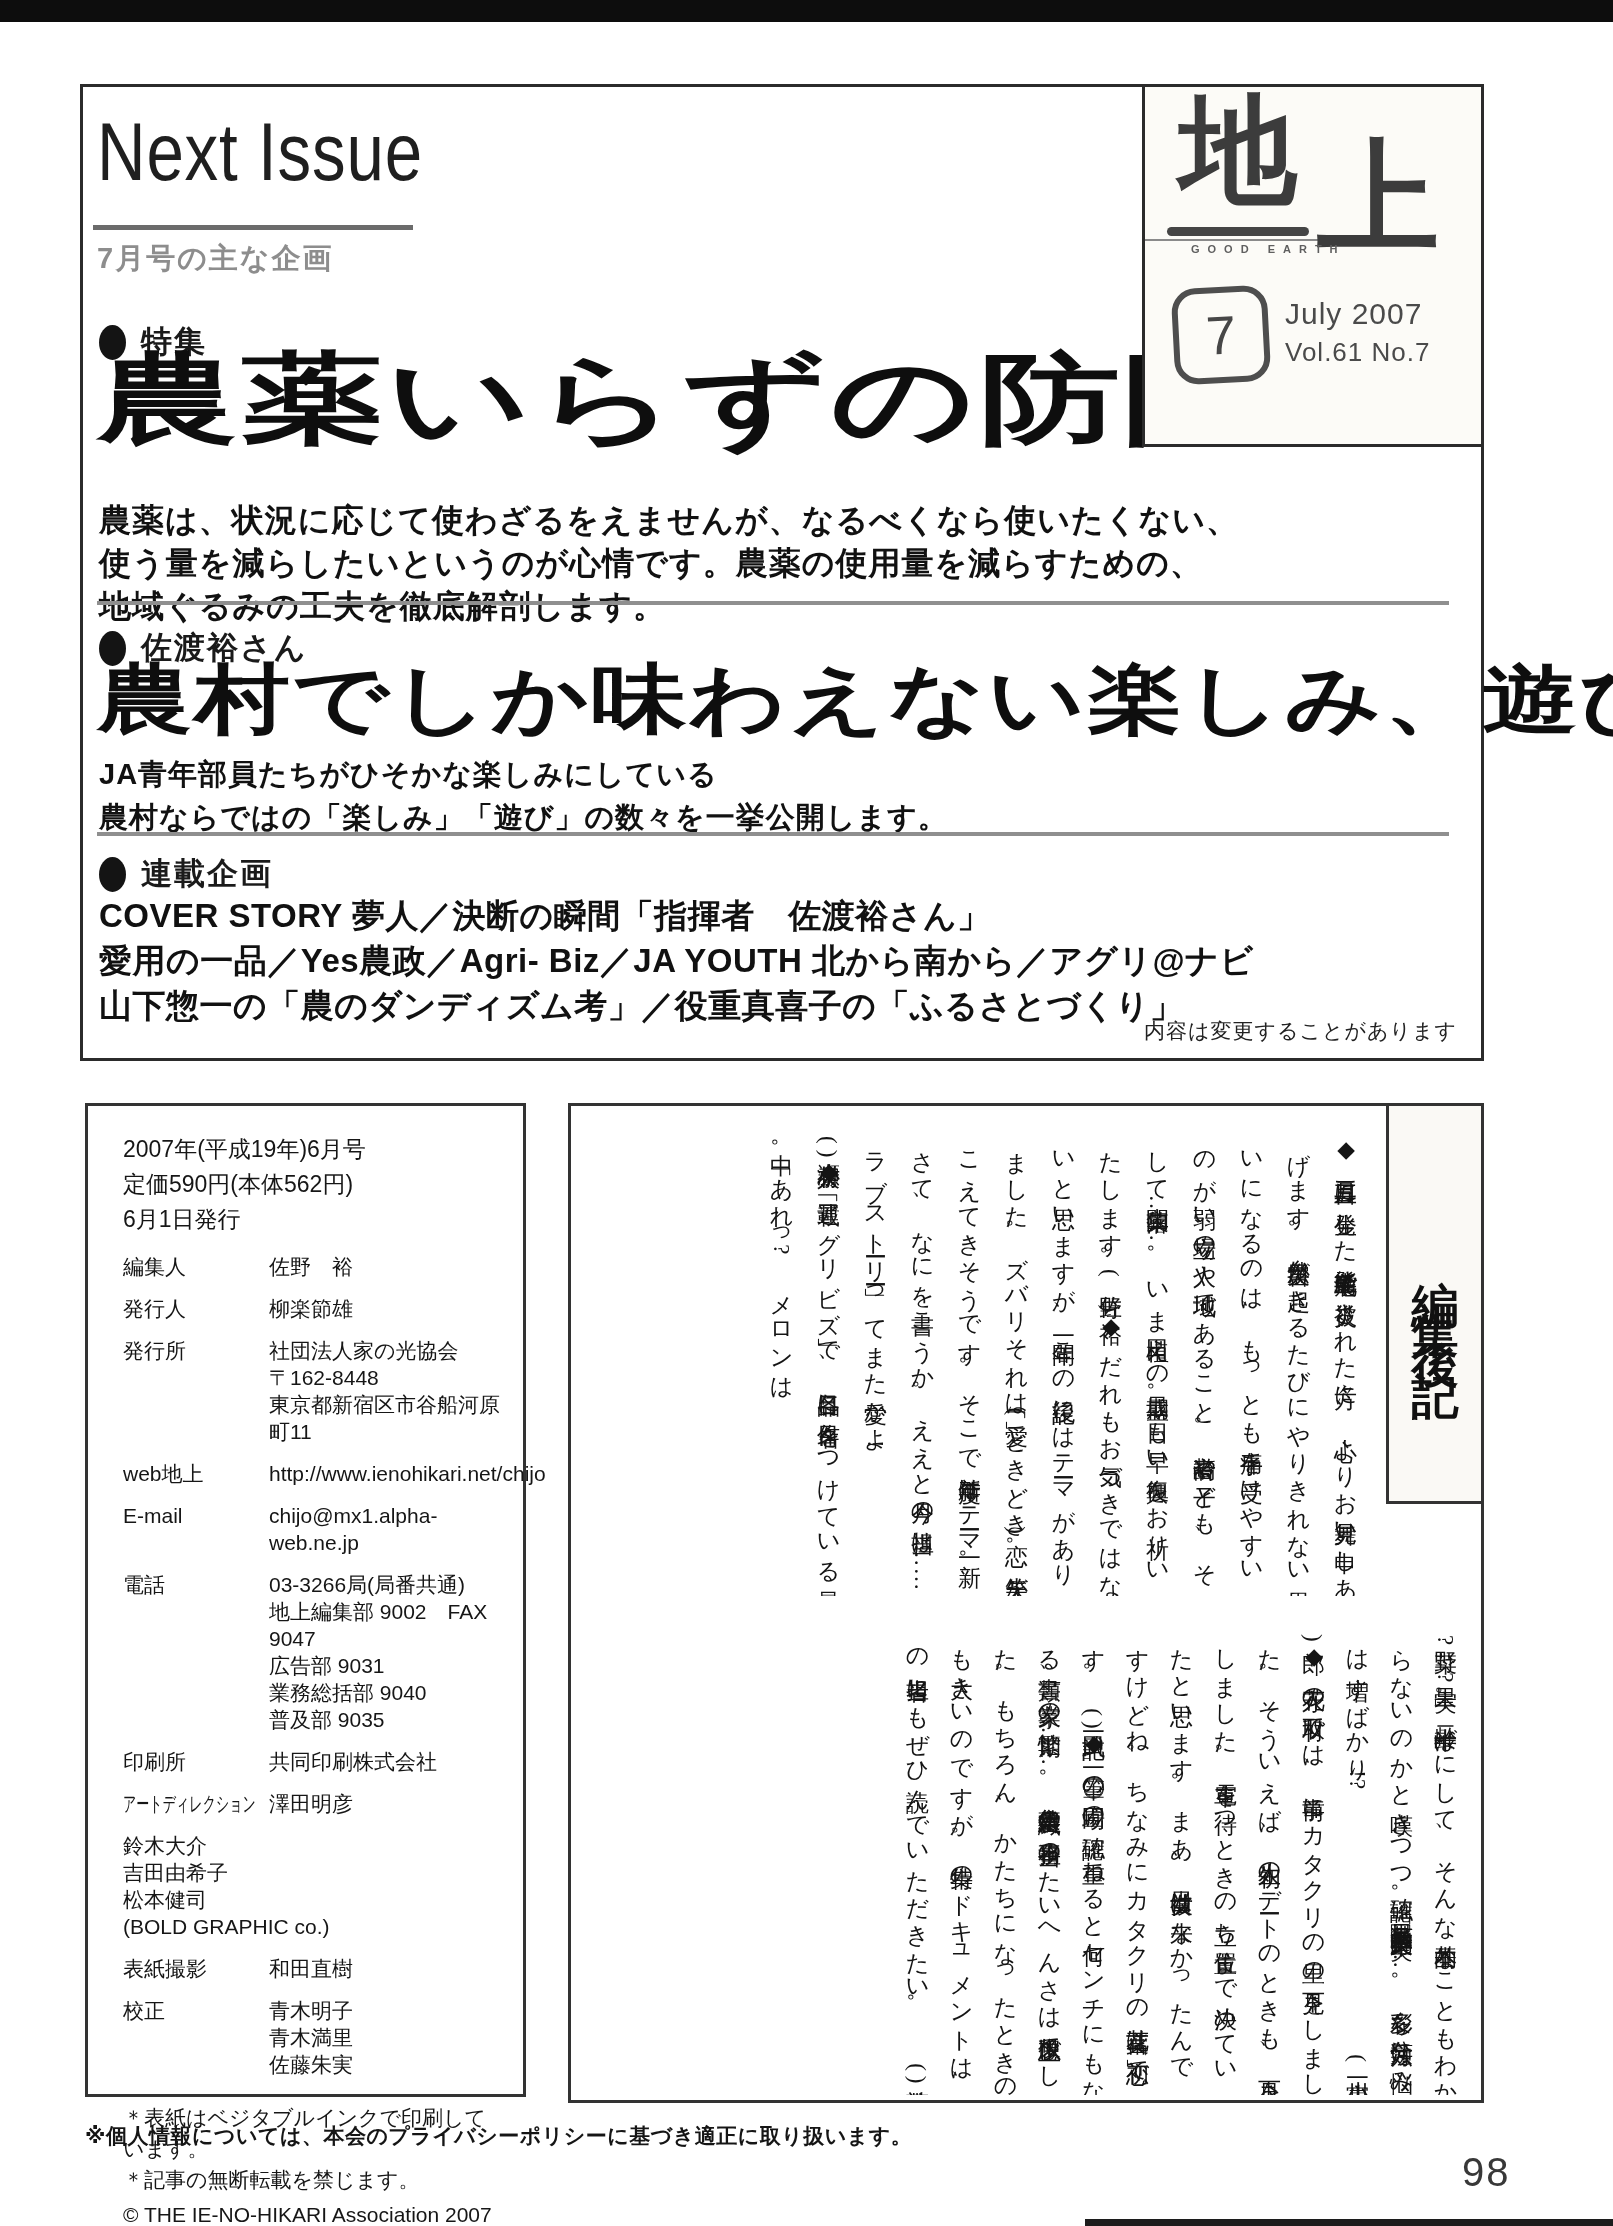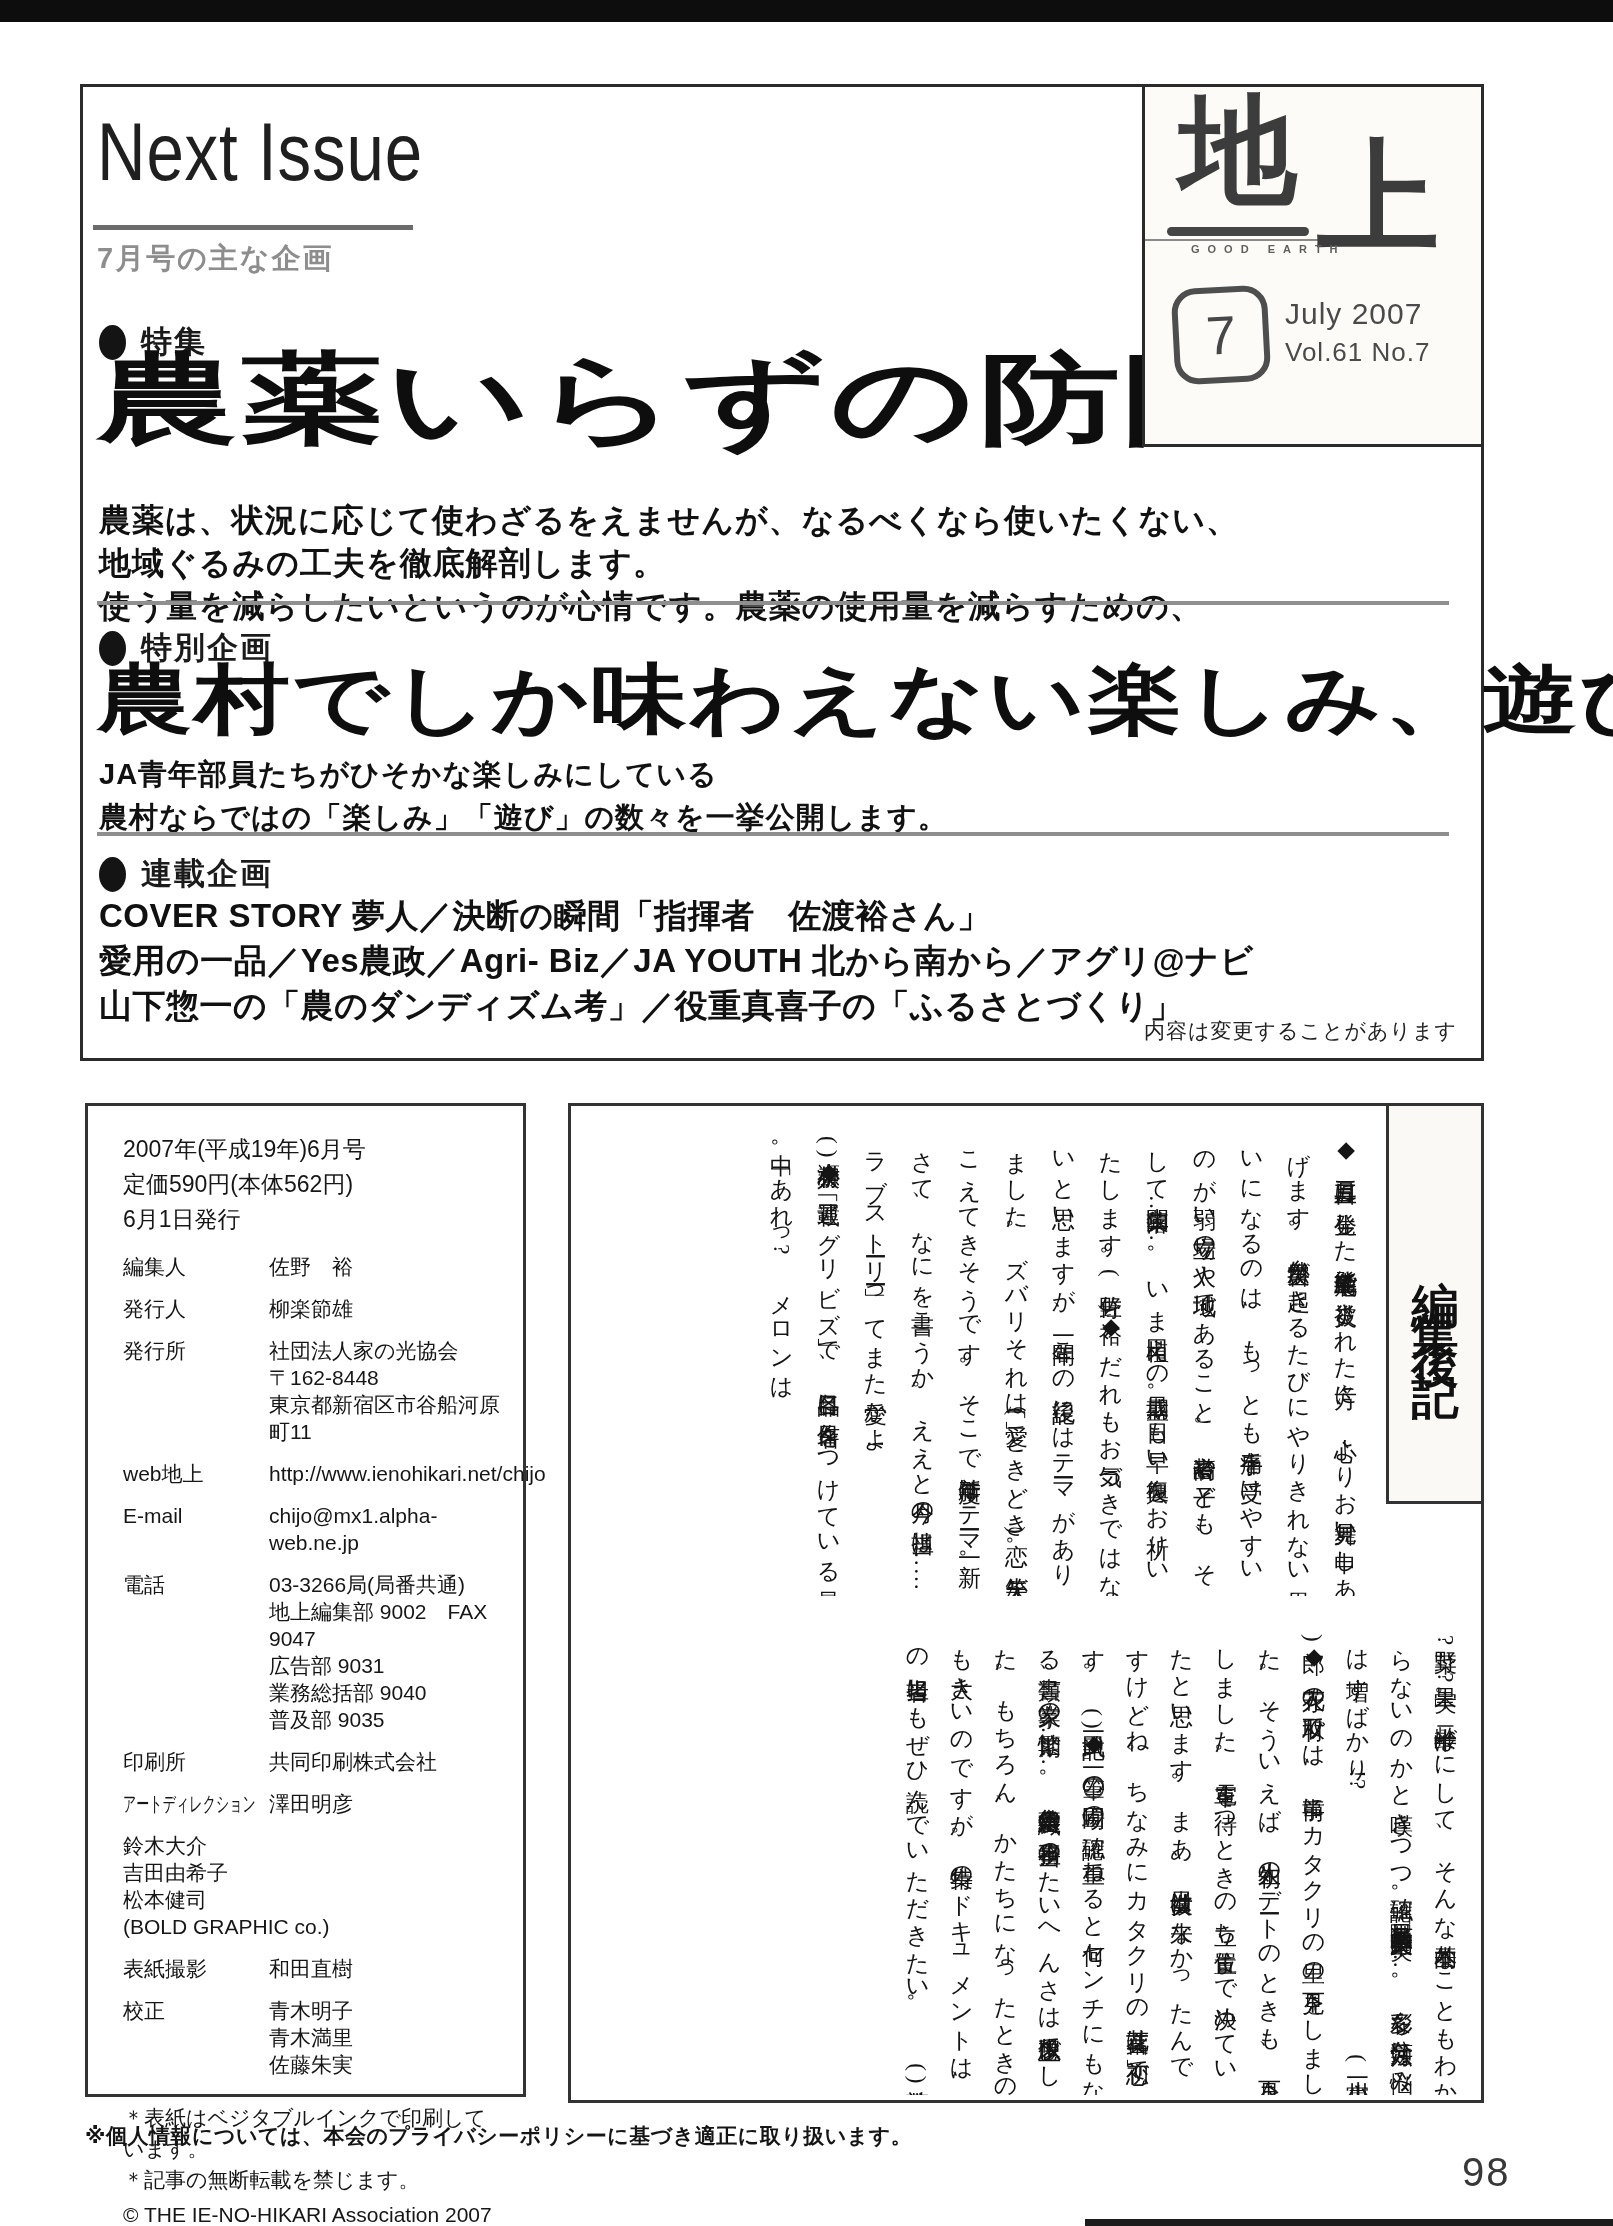--- a/index.html
+++ b/index.html
@@ -90,8 +90,8 @@
     <div class="bodytext body1">
 
     <div>農薬は、状況に応じて使わざるをえませんが、なるべくなら使いたくない、</div>
+        <div>使う量を減らしたいというのが心情です。農薬の使用量を減らすための、</div>
         <div>地域ぐるみの工夫を徹底解剖します。</div>
-        <div>使う量を減らしたいというのが心情です。農薬の使用量を減らすための、</div>
       </div>
 
     <div class="gray-rule rule1"></div>

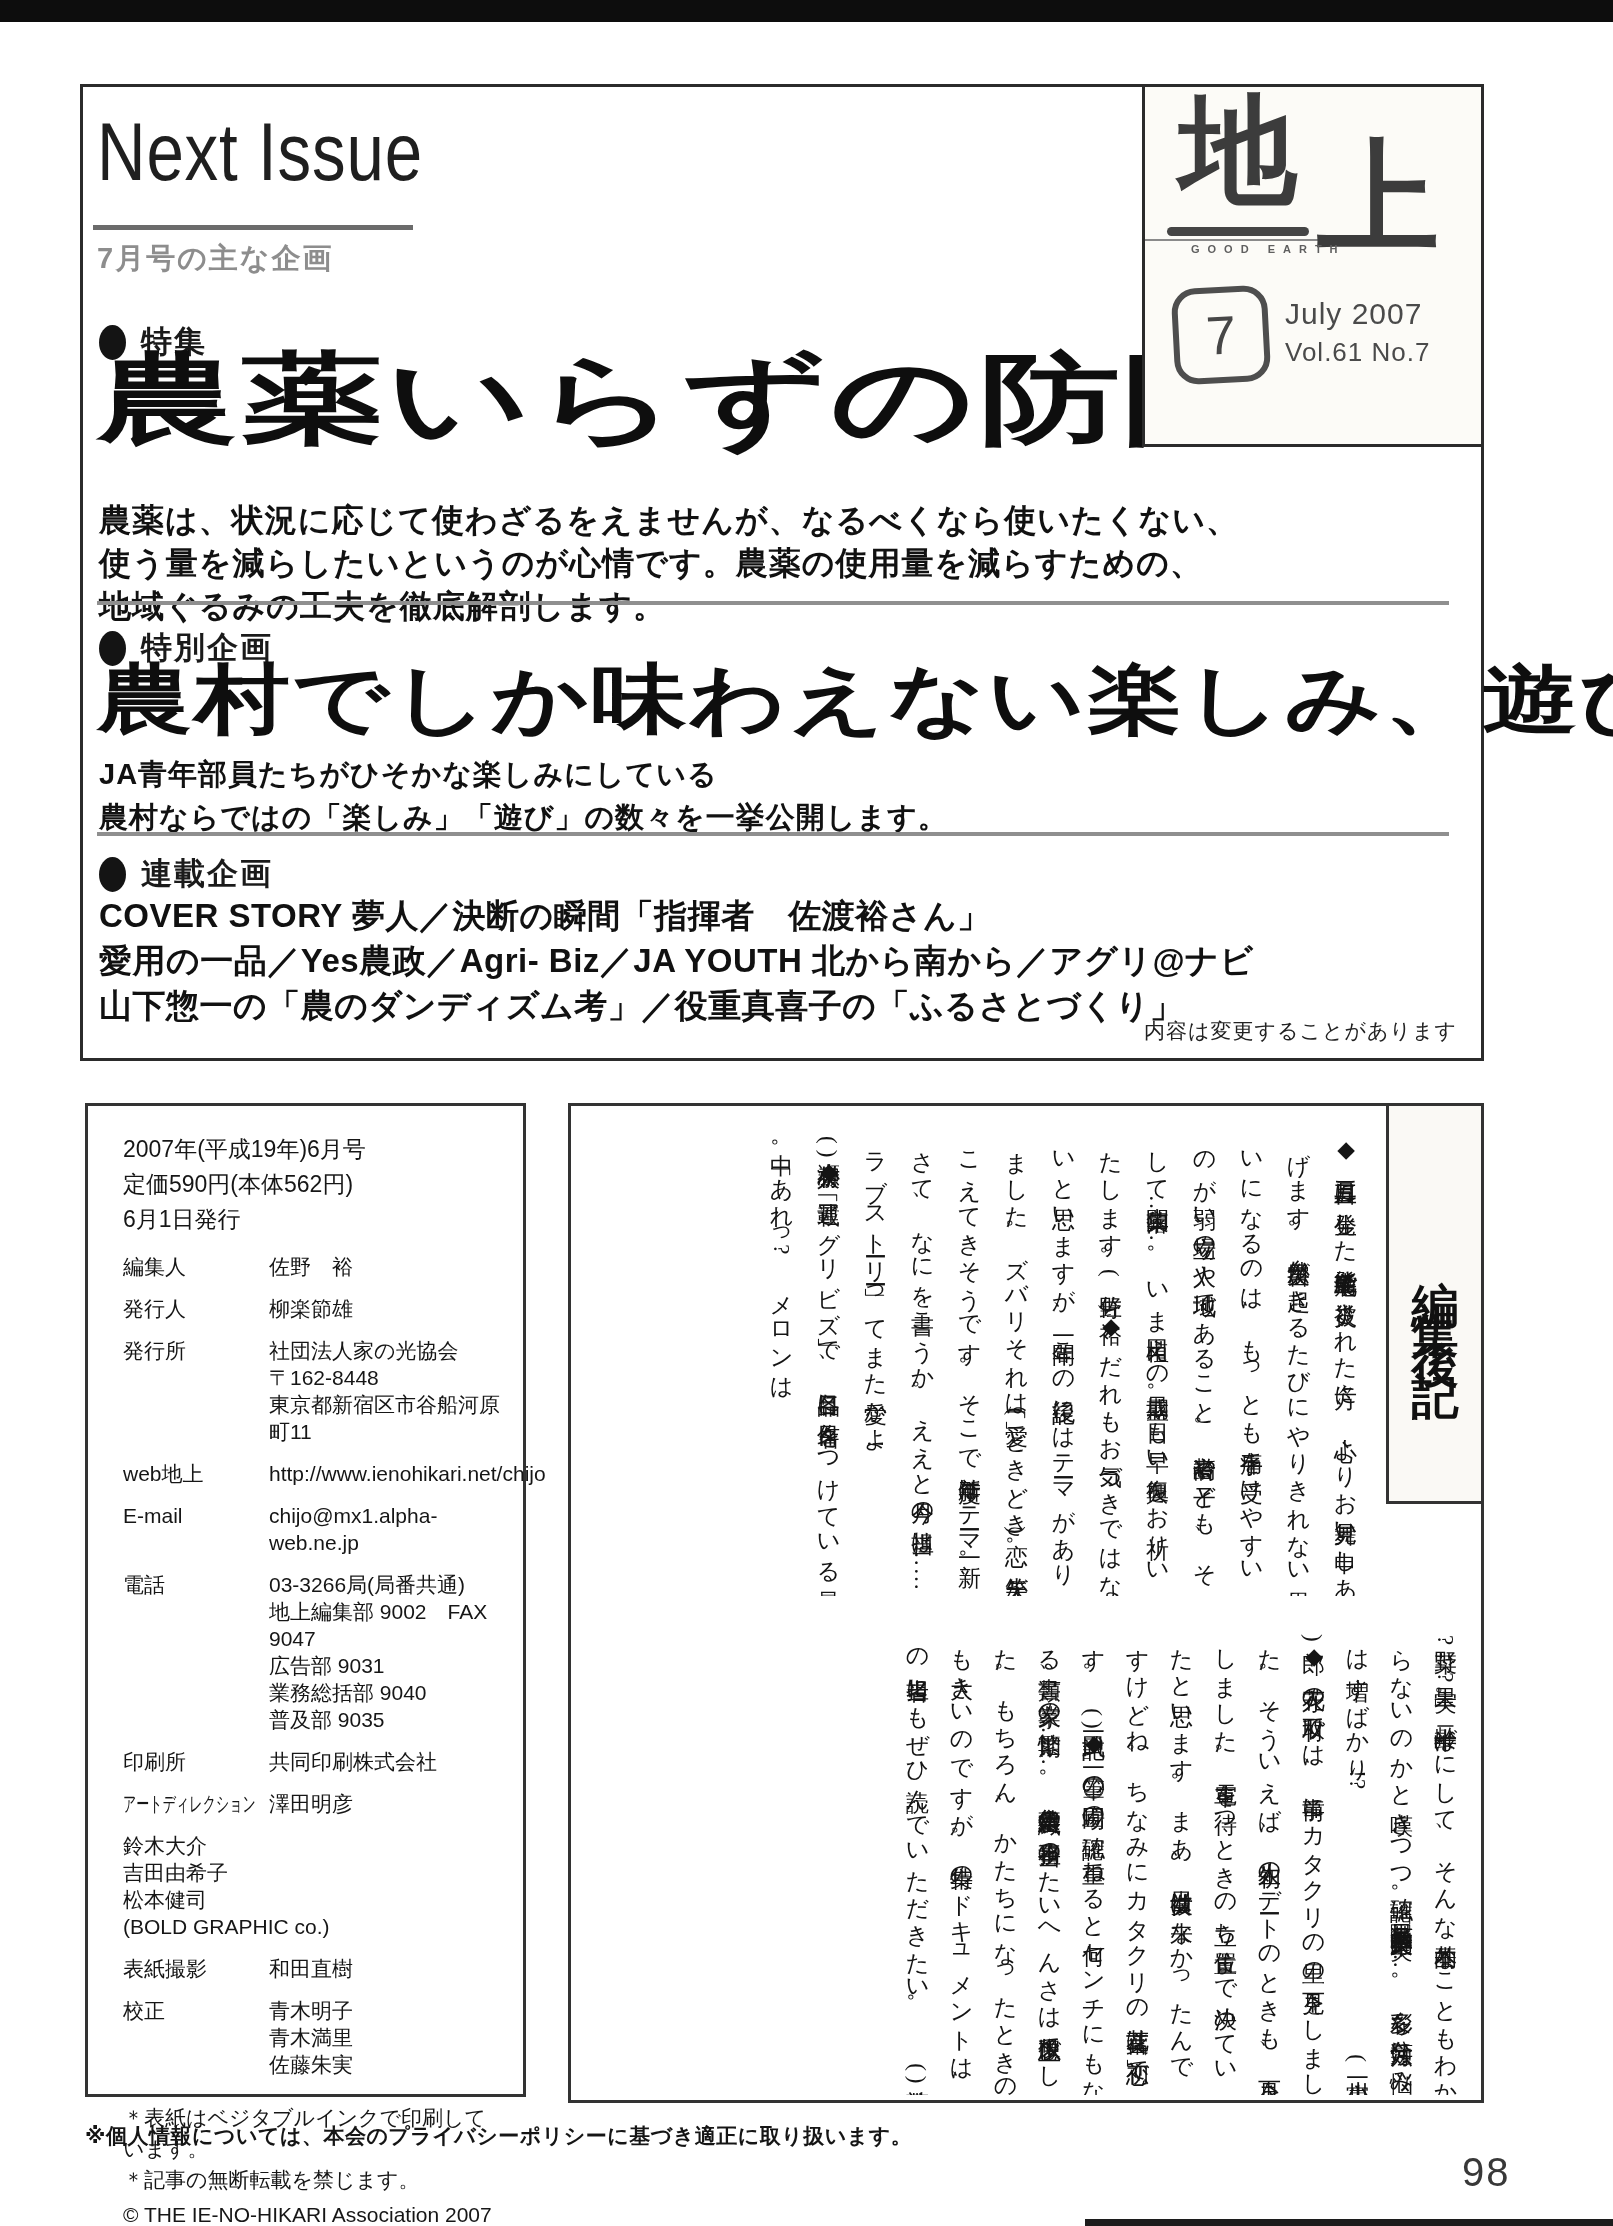--- a/index.html
+++ b/index.html
@@ -98,7 +98,7 @@
 
     <div class="sec-row sec2">
       <span class="sec-bullet"></span>
-      <span class="sec-label">特別企画</span>
+      <span class="sec-label">佐渡裕さん</span>
     </div>
     <div class="headline headline2">農村でしか味わえない楽しみ、遊び</div>
     <div class="bodytext body2">

